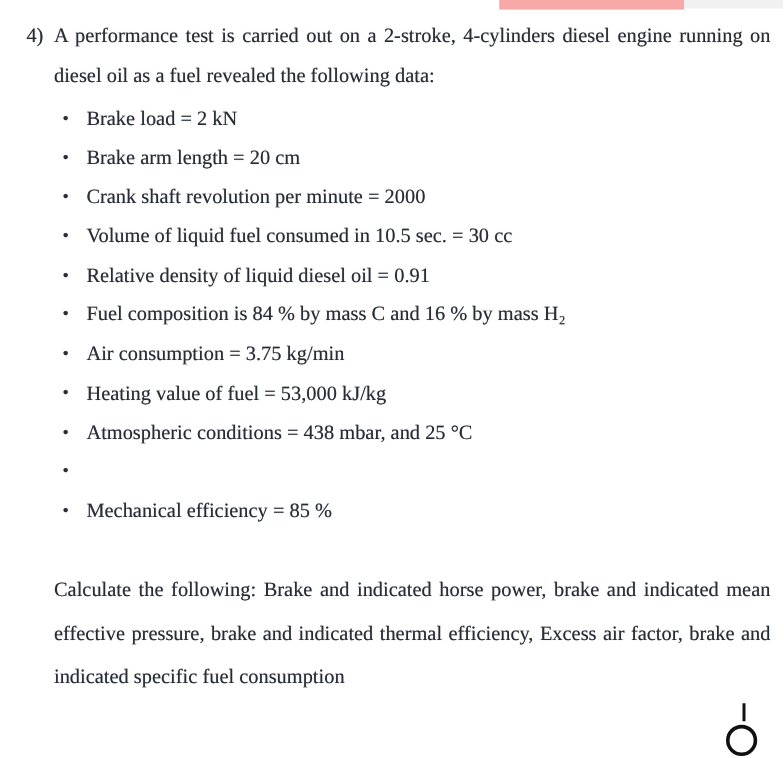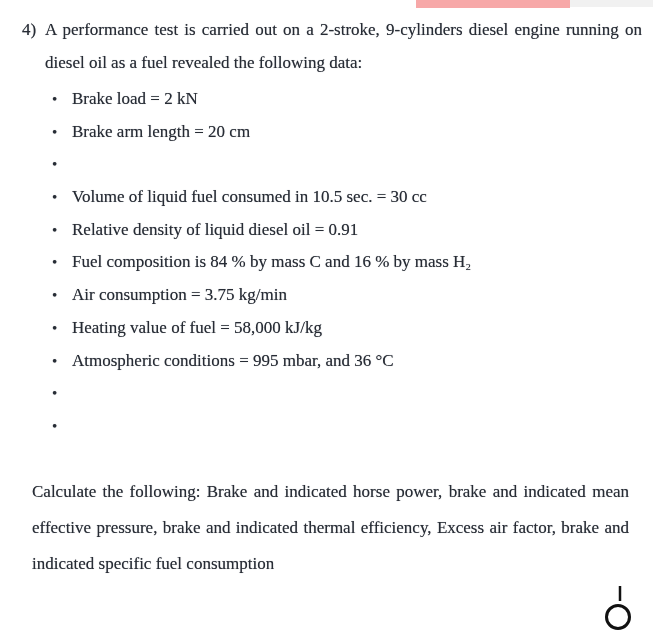--- a/index.html
+++ b/index.html
@@ -79,7 +79,7 @@
 
     <div class="intro-row">
       <div class="q-number">4)</div>
-      <div class="intro">A performance test is carried out on a 2-stroke, 9-cylinders diesel engine running on diesel oil as a fuel revealed the following data:</div>
+      <div class="intro">A performance test is carried out on a 2-stroke, 4-cylinders diesel engine running on diesel oil as a fuel revealed the following data:</div>
     </div>
 
     <div class="bullets">

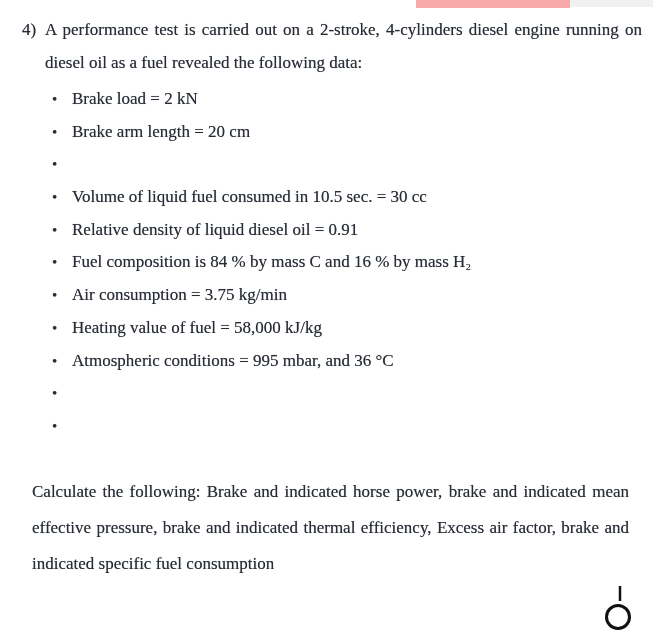--- a/index.html
+++ b/index.html
@@ -93,6 +93,7 @@
       </div>
       <div class="bullet-row">
         <span class="bullet-marker">•</span>
+        <span>Crank shaft revolution per minute = 2000</span>
       </div>
       <div class="bullet-row">
         <span class="bullet-marker">•</span>

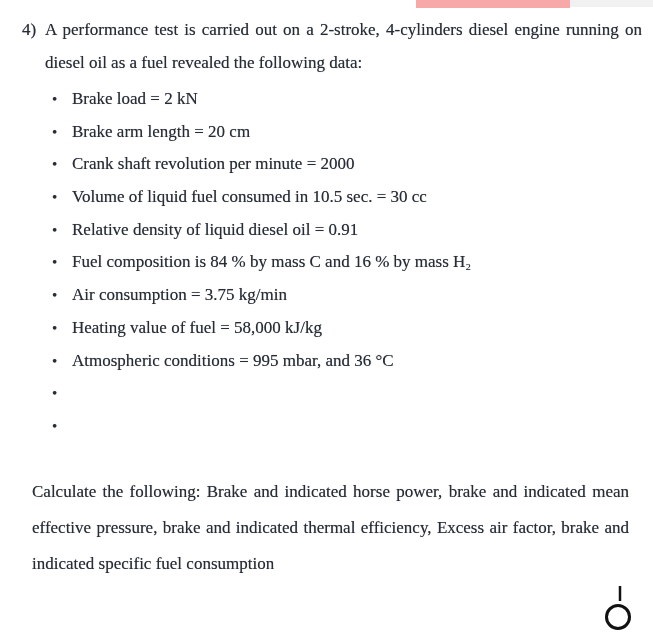--- a/index.html
+++ b/index.html
@@ -113,7 +113,7 @@
       </div>
       <div class="bullet-row">
         <span class="bullet-marker">•</span>
-        <span>Heating value of fuel = 58,000 kJ/kg</span>
+        <span>Heating value of fuel = 53,000 kJ/kg</span>
       </div>
       <div class="bullet-row">
         <span class="bullet-marker">•</span>

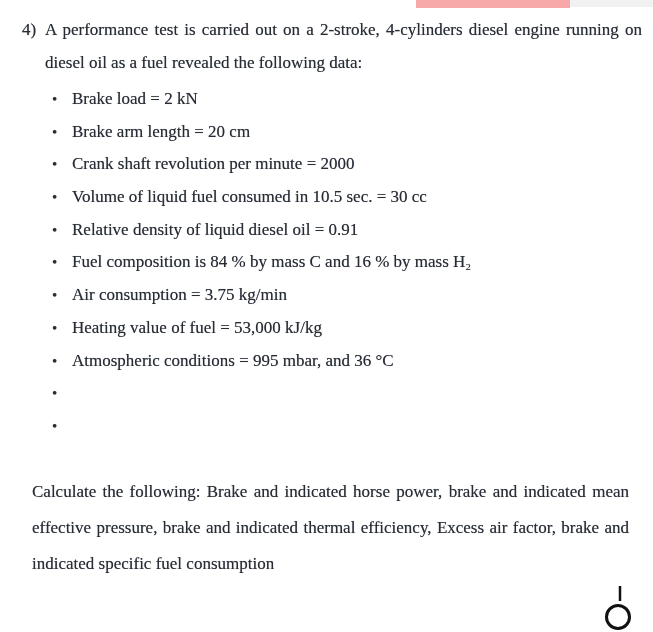--- a/index.html
+++ b/index.html
@@ -117,7 +117,7 @@
       </div>
       <div class="bullet-row">
         <span class="bullet-marker">•</span>
-        <span>Atmospheric conditions = 995 mbar, and 36 °C</span>
+        <span>Atmospheric conditions = 438 mbar, and 25 °C</span>
       </div>
       <div class="bullet-row">
         <span class="bullet-marker">•</span>

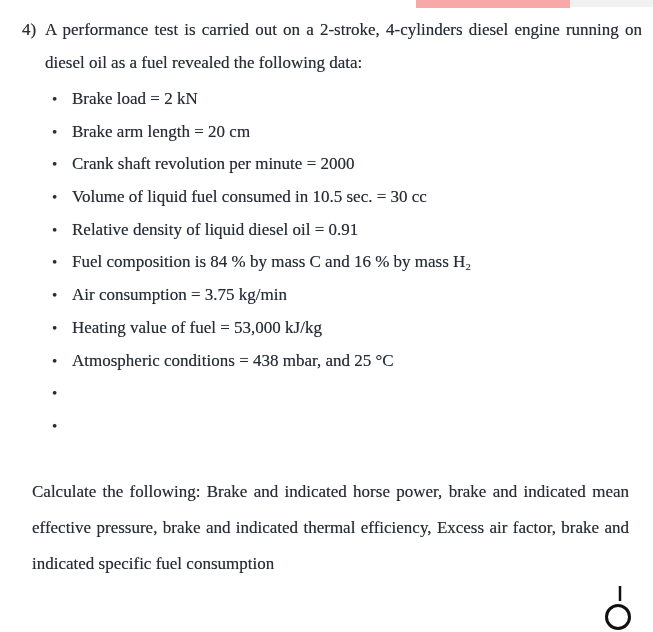--- a/index.html
+++ b/index.html
@@ -124,6 +124,7 @@
       </div>
       <div class="bullet-row">
         <span class="bullet-marker">•</span>
+        <span>Mechanical efficiency = 85 %</span>
       </div>
     </div>
 

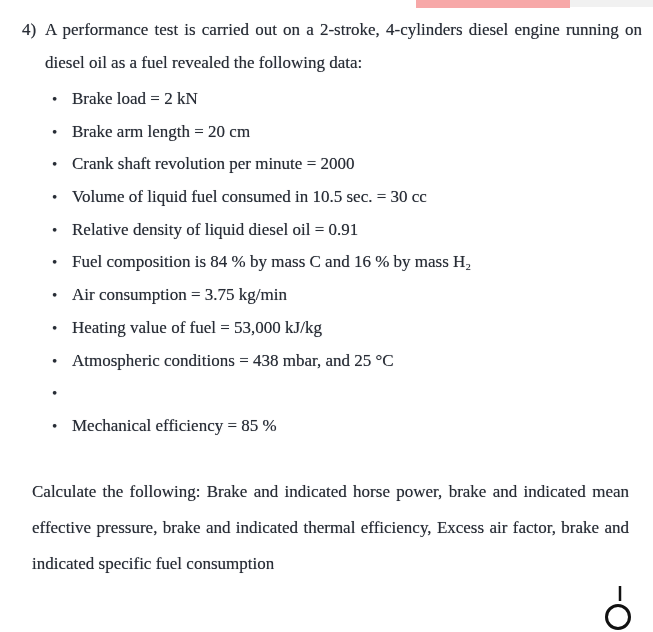--- a/index.html
+++ b/index.html
@@ -53,7 +53,7 @@
   }
   .task {
     margin-top: 31px;
-    margin-left: 10px;
+    margin-left: 23px;
     width: 597px;
     font-size: 17px;
     line-height: 36px;

